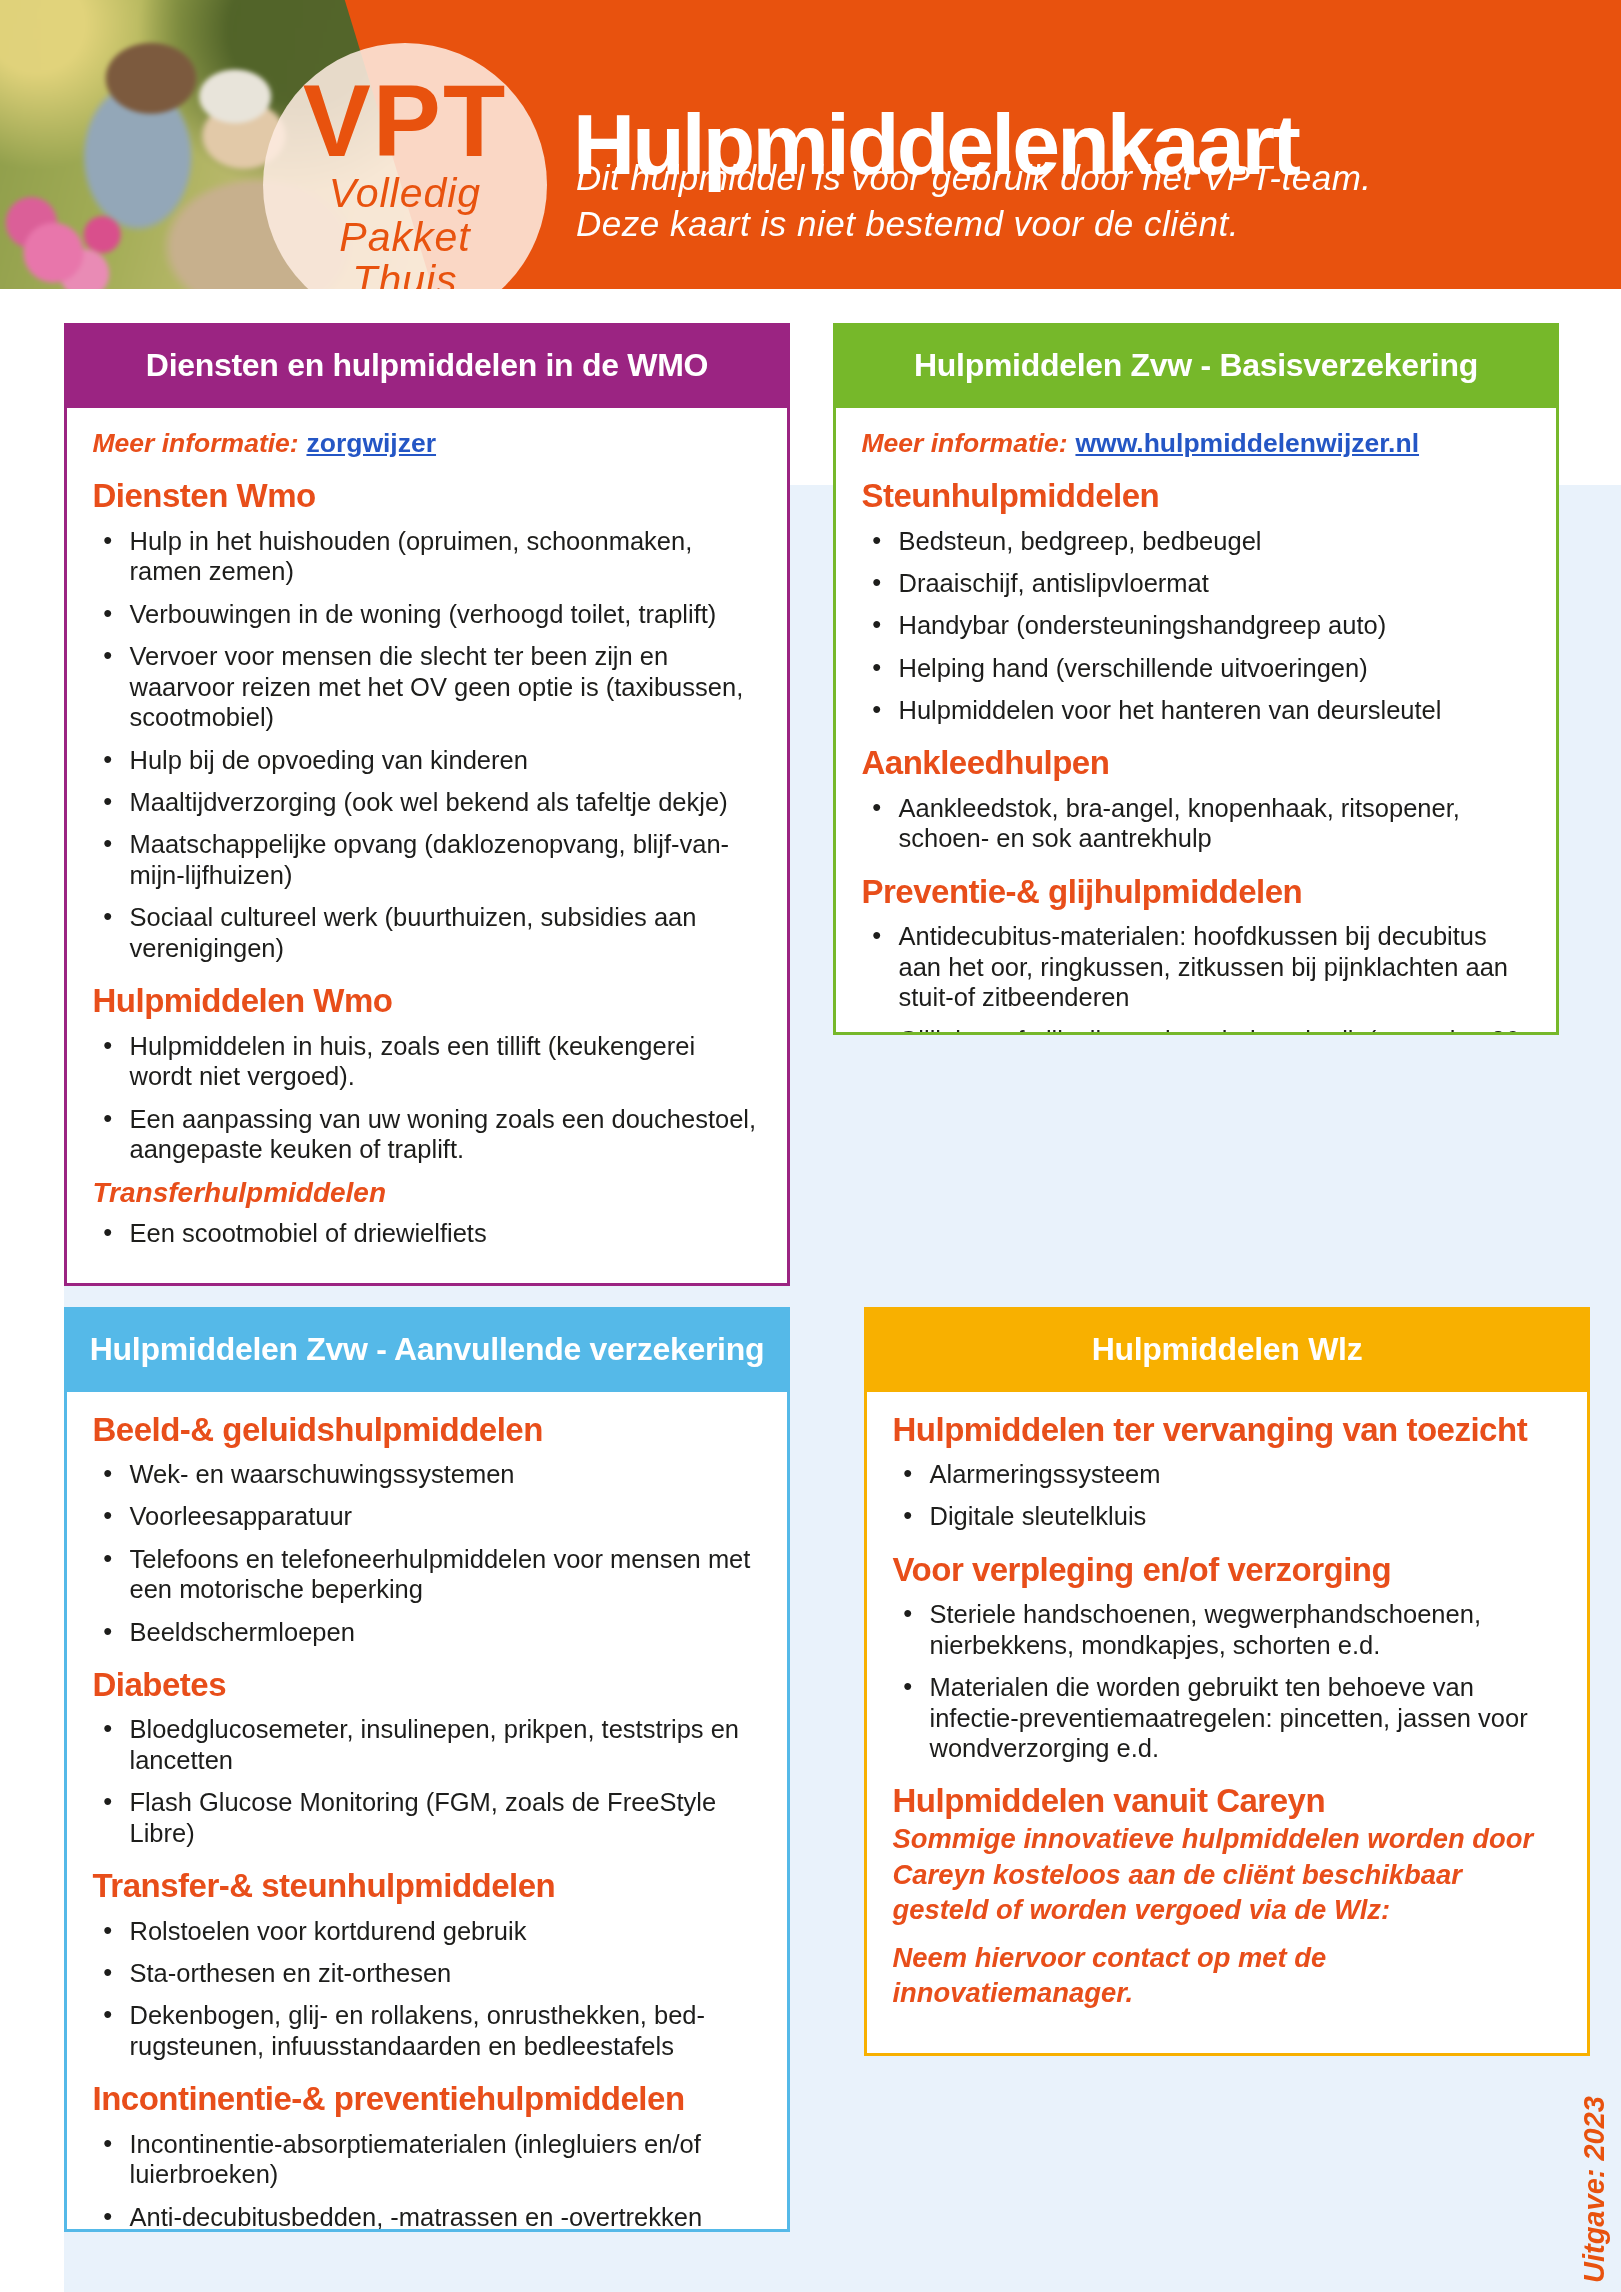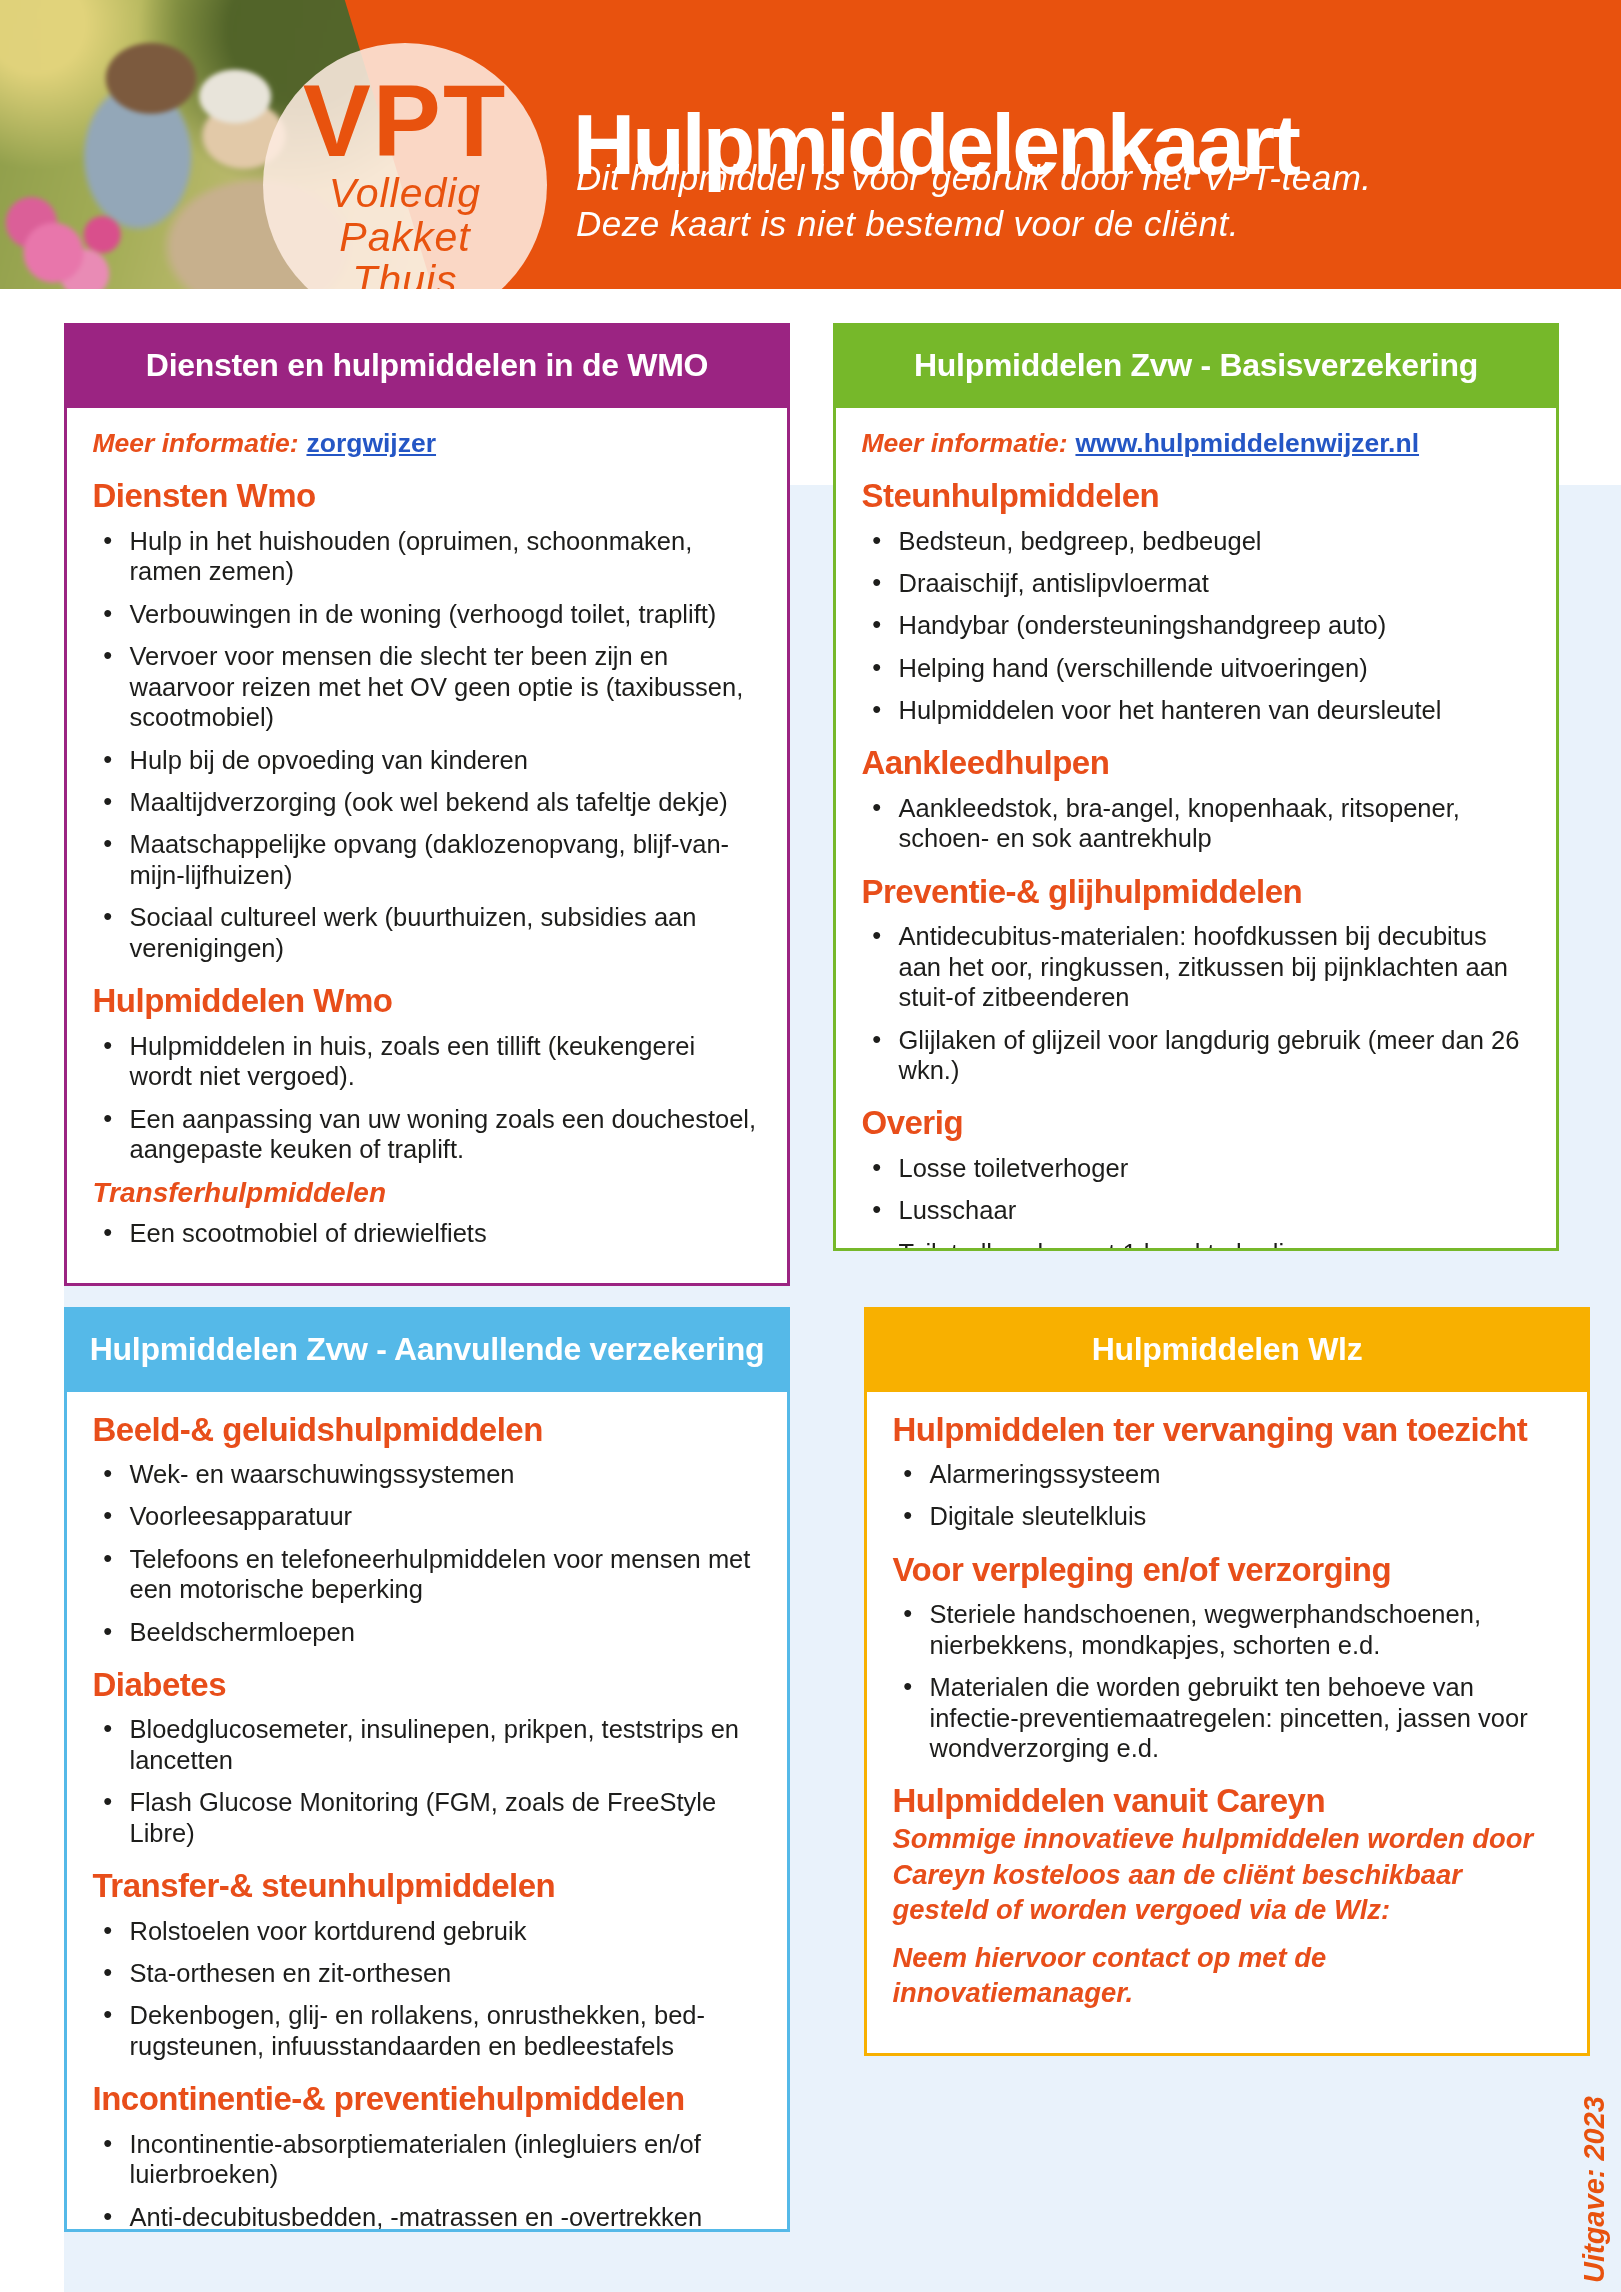--- a/index.html
+++ b/index.html
@@ -151,7 +151,7 @@
   <div class="box-header" style="background-color: rgb(118, 184, 42);">
     <span>Hulpmiddelen Zvw - Basisverzekering</span>
   </div>
-  <div class="box-body" style="height: 843px; border-color: rgb(118, 184, 42);">
+  <div class="box-body" style="height: 627px; border-color: rgb(118, 184, 42);">
     <p class="info"><span>Meer informatie:</span><a href="#">www.hulpmiddelenwijzer.nl</a></p>
     <h3 class="sec">Steunhulpmiddelen</h3>
     <ul class="items">

